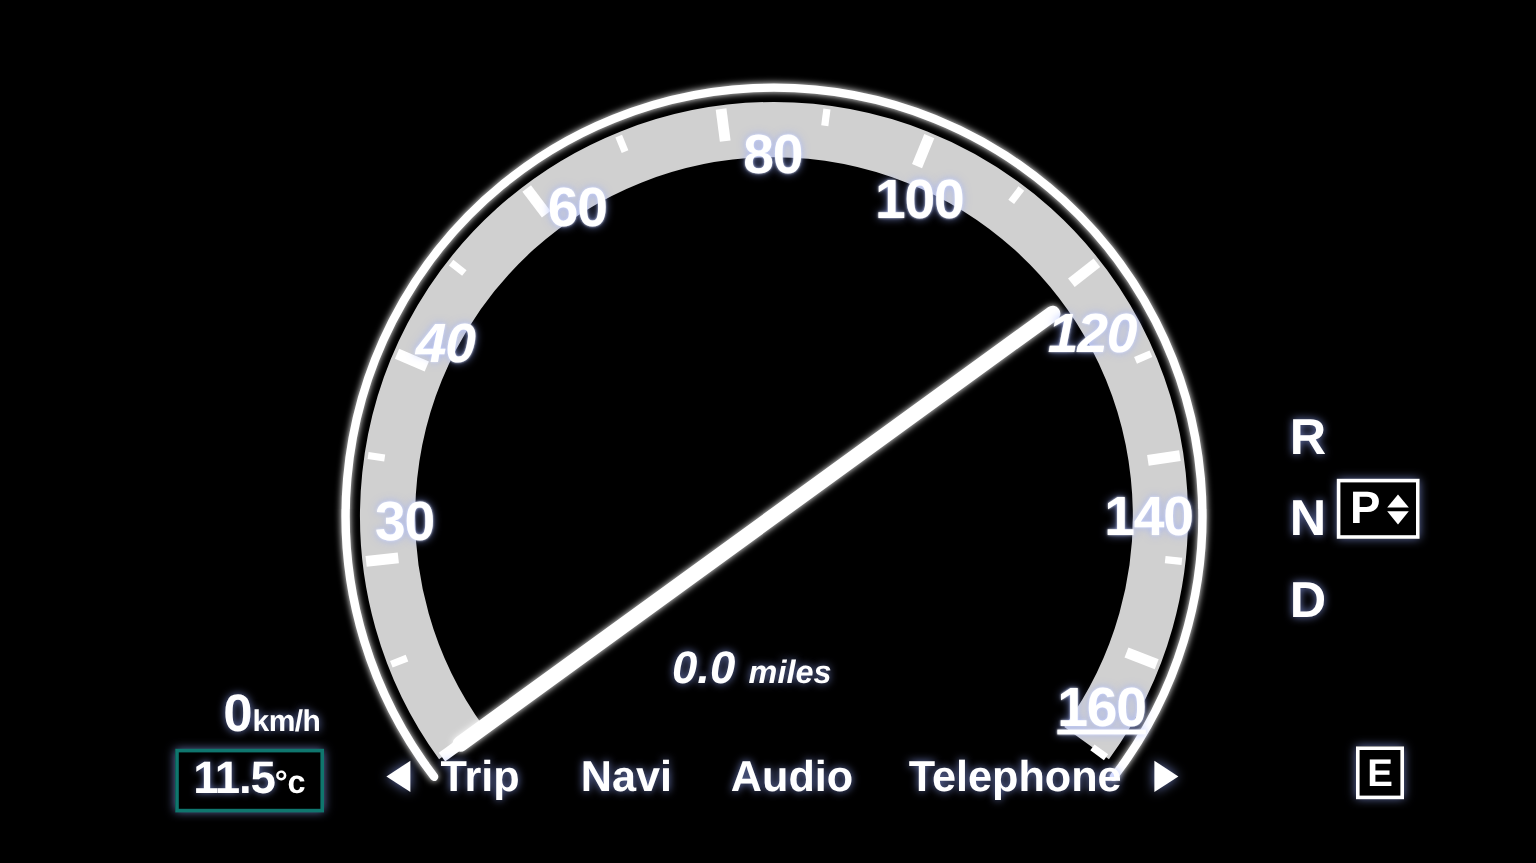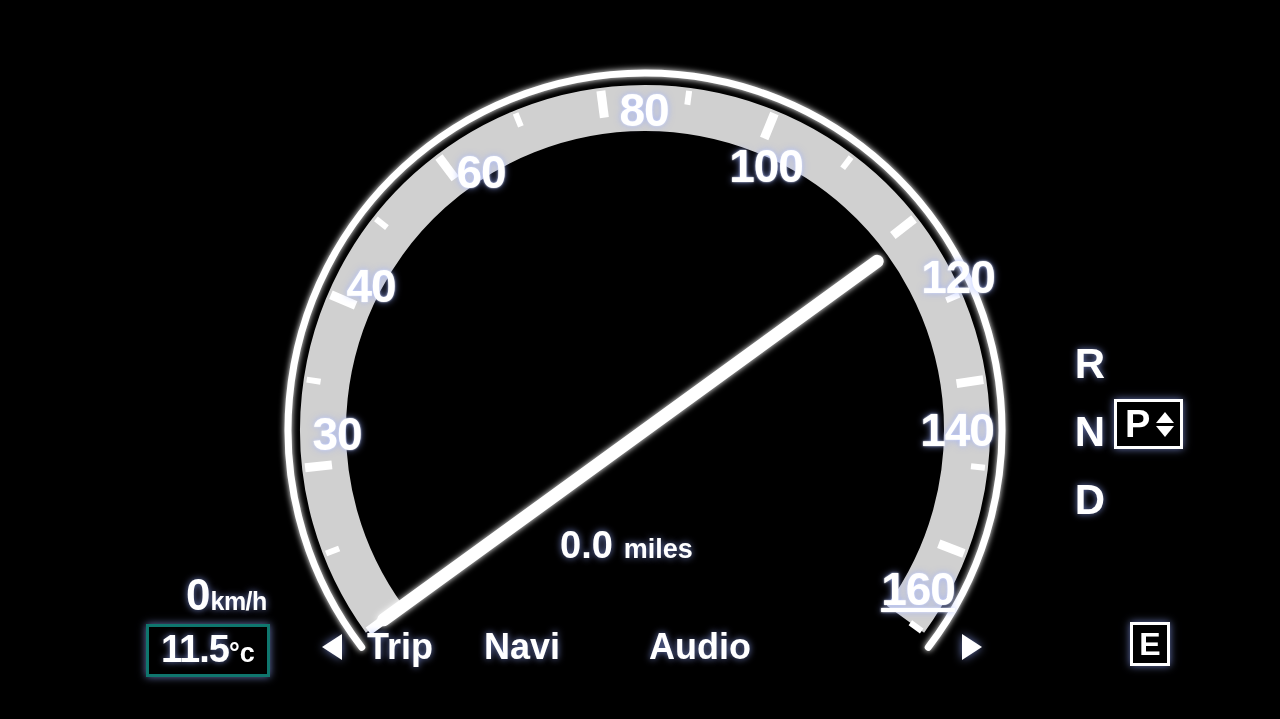--- a/index.html
+++ b/index.html
@@ -130,7 +130,7 @@
       <div class="tick-label" style="left: 337px; top: 434px;">30</div>
       <div class="tick-label" style="left: 371px; top: 286px;">40</div>
       <div class="tick-label" style="left: 481px; top: 172px; text-align: center;">60</div>
-      <div class="tick-label" style="left: 644px; top: 110px; text-align: right;">80</div>
+      <div class="tick-label" style="left: 644px; top: 128px; text-align: right;">80</div>
       <div class="tick-label" style="left: 766px; top: 166px;">100</div>
       <div class="tick-label" style="left: 958px; top: 277px;">120</div>
       <div class="tick-label" style="left: 957px; top: 430px;">140</div>

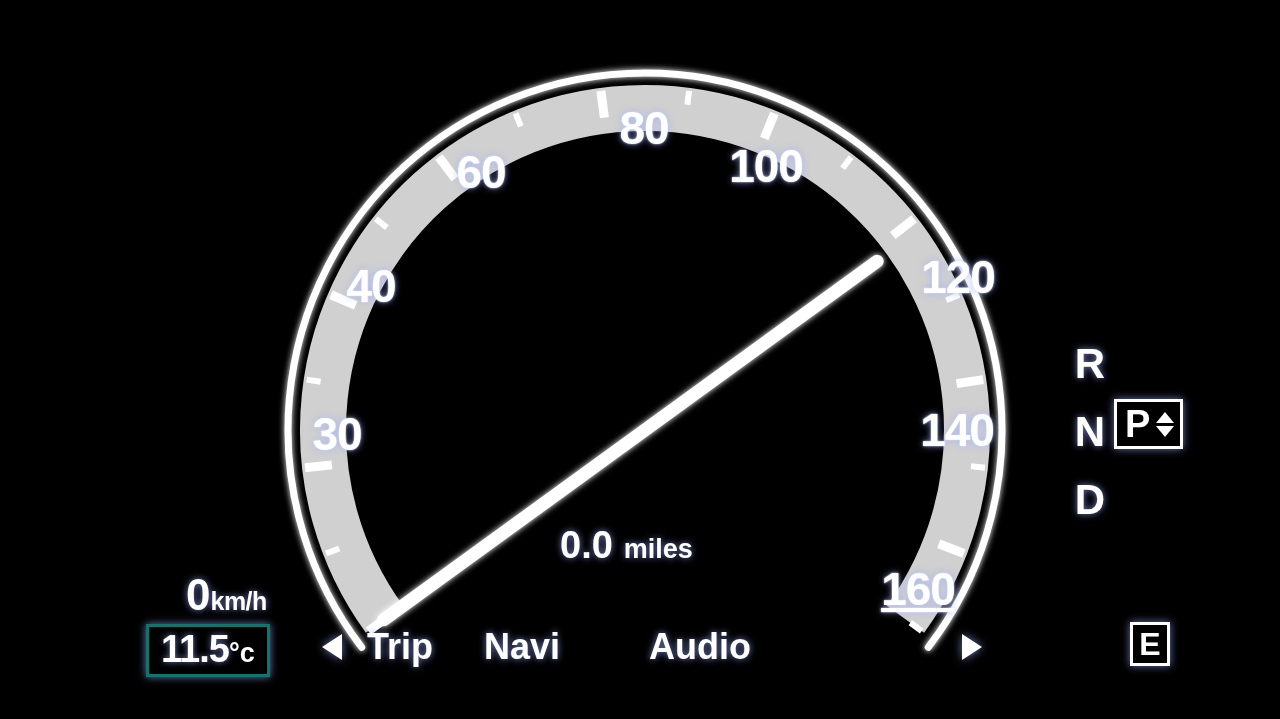--- a/index.html
+++ b/index.html
@@ -128,7 +128,7 @@
 
   <div id="tick-labels">
       <div class="tick-label" style="left: 337px; top: 434px;">30</div>
-      <div class="tick-label" style="left: 371px; top: 286px;">40</div>
+      <div class="tick-label" style="left: 371px; top: 286px; font-style: italic;">40</div>
       <div class="tick-label" style="left: 481px; top: 172px; text-align: center;">60</div>
       <div class="tick-label" style="left: 644px; top: 128px; text-align: right;">80</div>
       <div class="tick-label" style="left: 766px; top: 166px;">100</div>

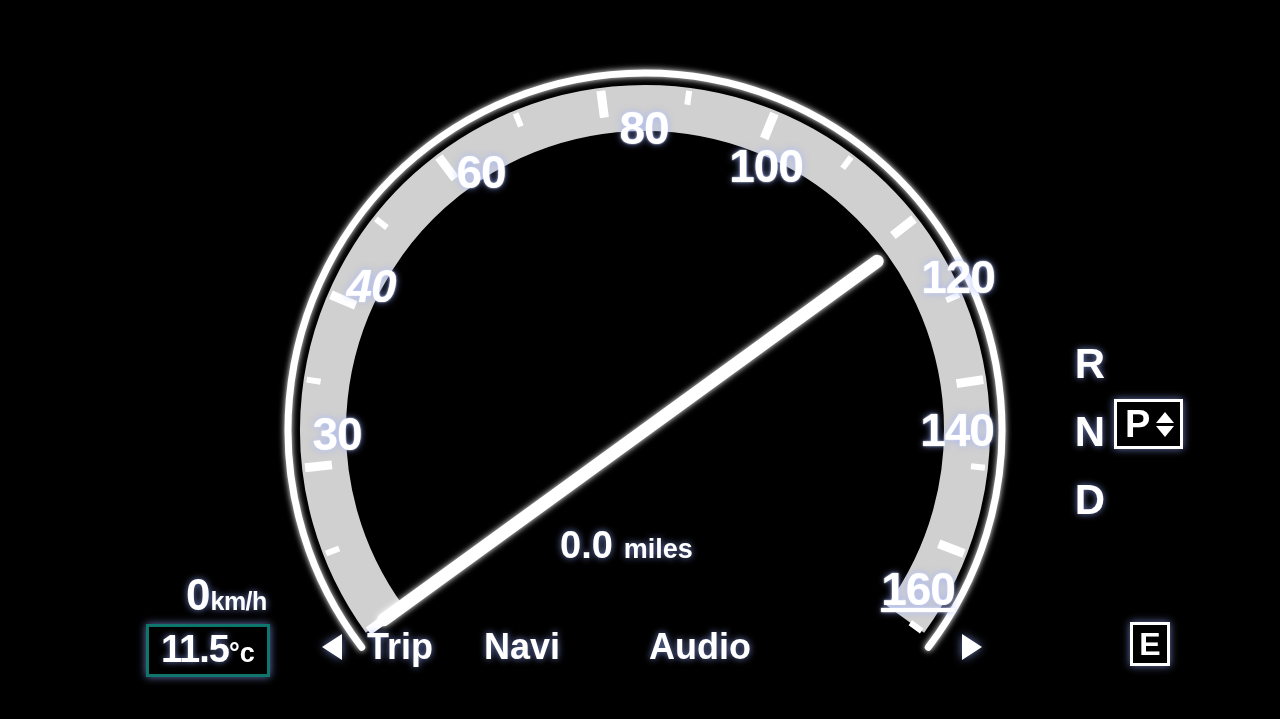--- a/index.html
+++ b/index.html
@@ -132,7 +132,7 @@
       <div class="tick-label" style="left: 481px; top: 172px; text-align: center;">60</div>
       <div class="tick-label" style="left: 644px; top: 128px; text-align: right;">80</div>
       <div class="tick-label" style="left: 766px; top: 166px;">100</div>
-      <div class="tick-label" style="left: 958px; top: 277px;">120</div>
+      <div class="tick-label" style="left: 910px; top: 277px; font-style: italic;">120</div>
       <div class="tick-label" style="left: 957px; top: 430px;">140</div>
       <div class="tick-label" style="left: 918px; top: 589px; text-decoration: underline;">160</div>
     </div>

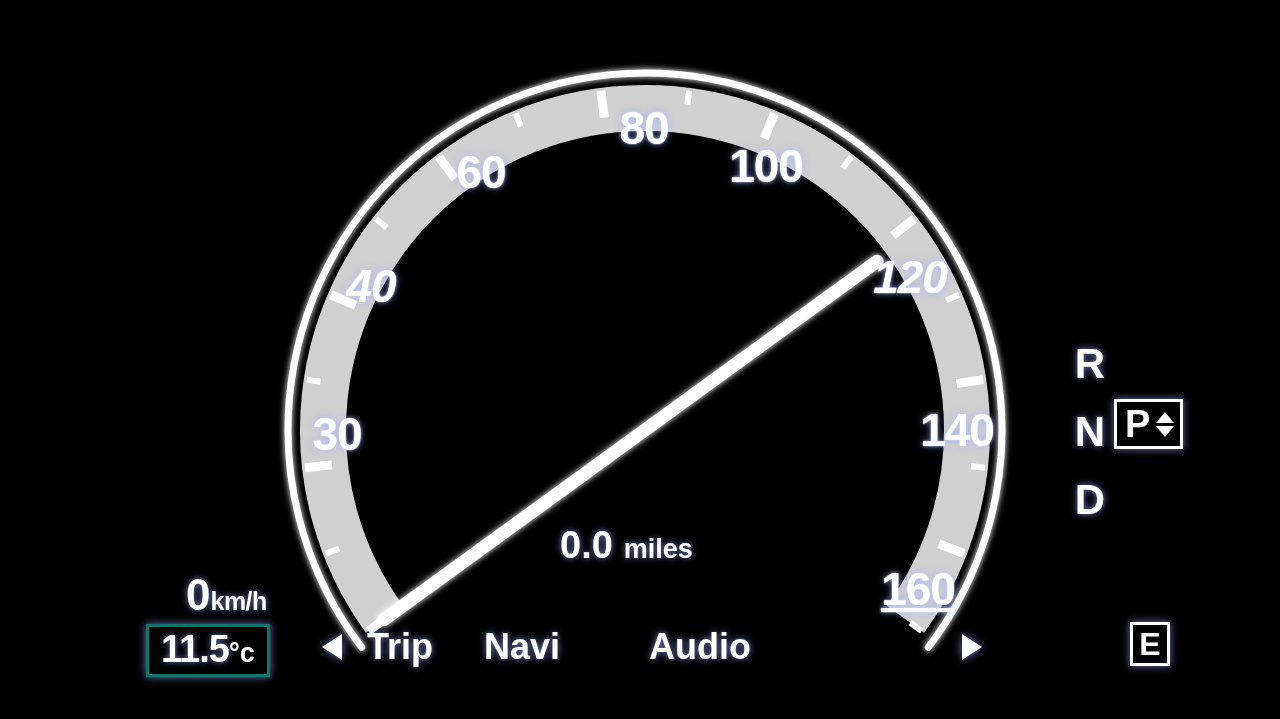--- a/index.html
+++ b/index.html
@@ -31,8 +31,8 @@
 
   
   #trip-odo{position:absolute;left:560px;top:524px;}
-  .odo-row{white-space:nowrap;font-weight:bold;
-    text-shadow:0 0 7px rgba(150,170,255,.75);margin-bottom:3px;}
+  .odo-row{white-space:nowrap;font-style:italic;font-weight:bold;
+    text-shadow:0 0 7px rgba(150,170,255,.75);margin-bottom:3px;margin-top:12px;}
   .odo-row .val{font-size:38px;letter-spacing:0px;}
   .odo-row .unit{font-size:27px;margin-left:11px;}
 

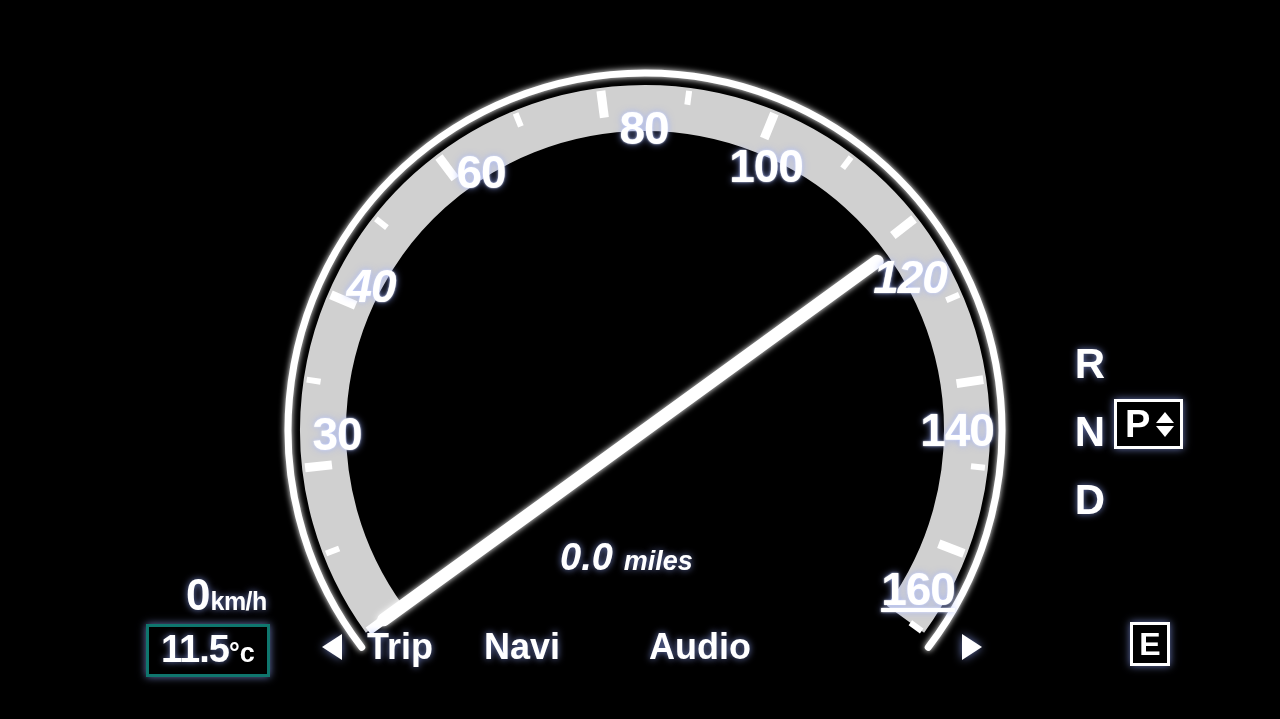--- a/index.html
+++ b/index.html
@@ -173,7 +173,7 @@
     <div class="menu-arrow" id="menu-arrow-right"></div>
   <div class="menu-item" style="left: 400px; top: 4px;">Trip</div>
       <div class="menu-item" style="left: 522px; top: 4px;">Navi</div>
-      <div class="menu-item" style="left: 660px; top: 4px; margin-left: 40px;">Audio</div>
+      <div class="menu-item" style="left: 660px; top: 4px;">Audio</div>
     </div>
 
 </div>

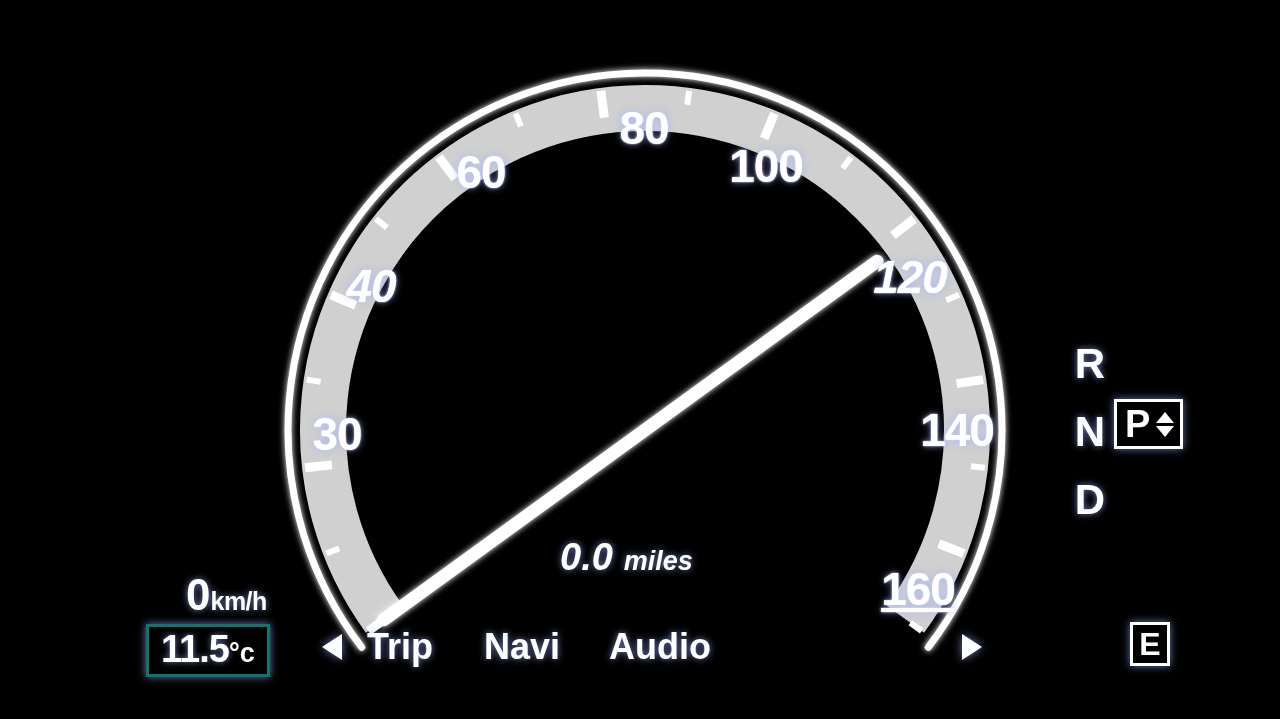--- a/index.html
+++ b/index.html
@@ -174,6 +174,7 @@
   <div class="menu-item" style="left: 400px; top: 4px;">Trip</div>
       <div class="menu-item" style="left: 522px; top: 4px;">Navi</div>
       <div class="menu-item" style="left: 660px; top: 4px;">Audio</div>
+      <div class="menu-item" style="left: 846px; top: 4px;">Telephone</div>
     </div>
 
 </div>

